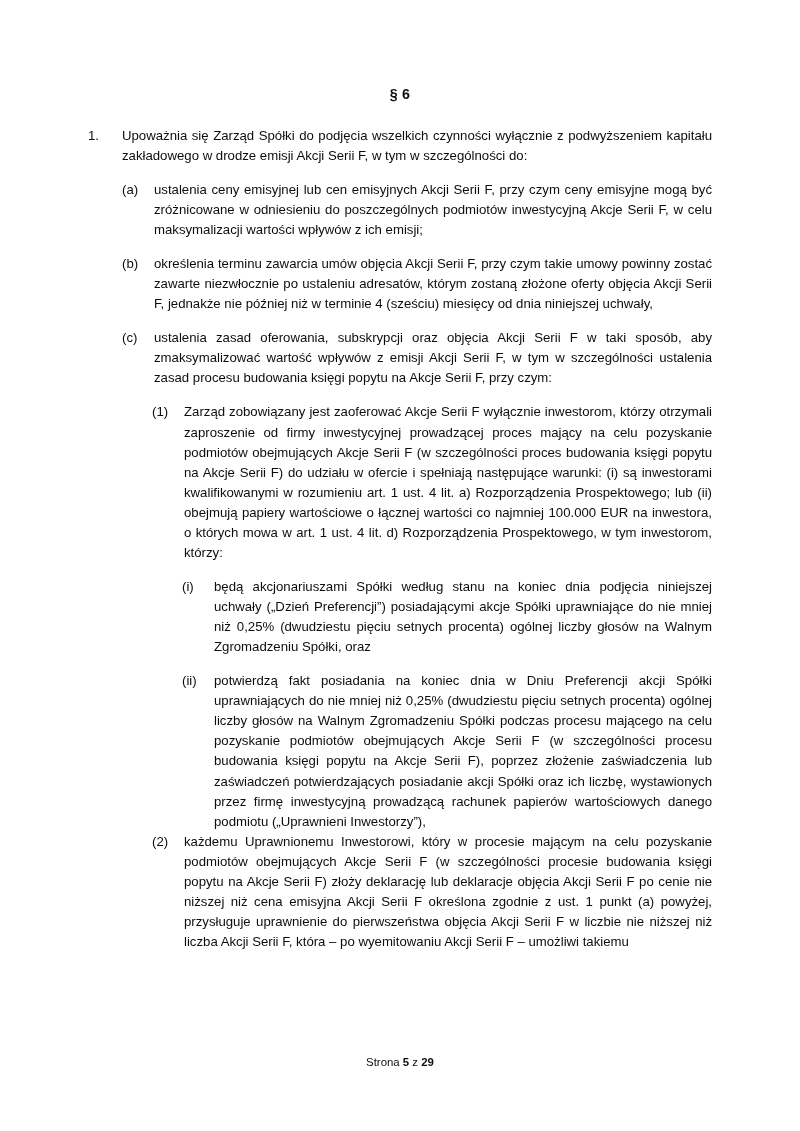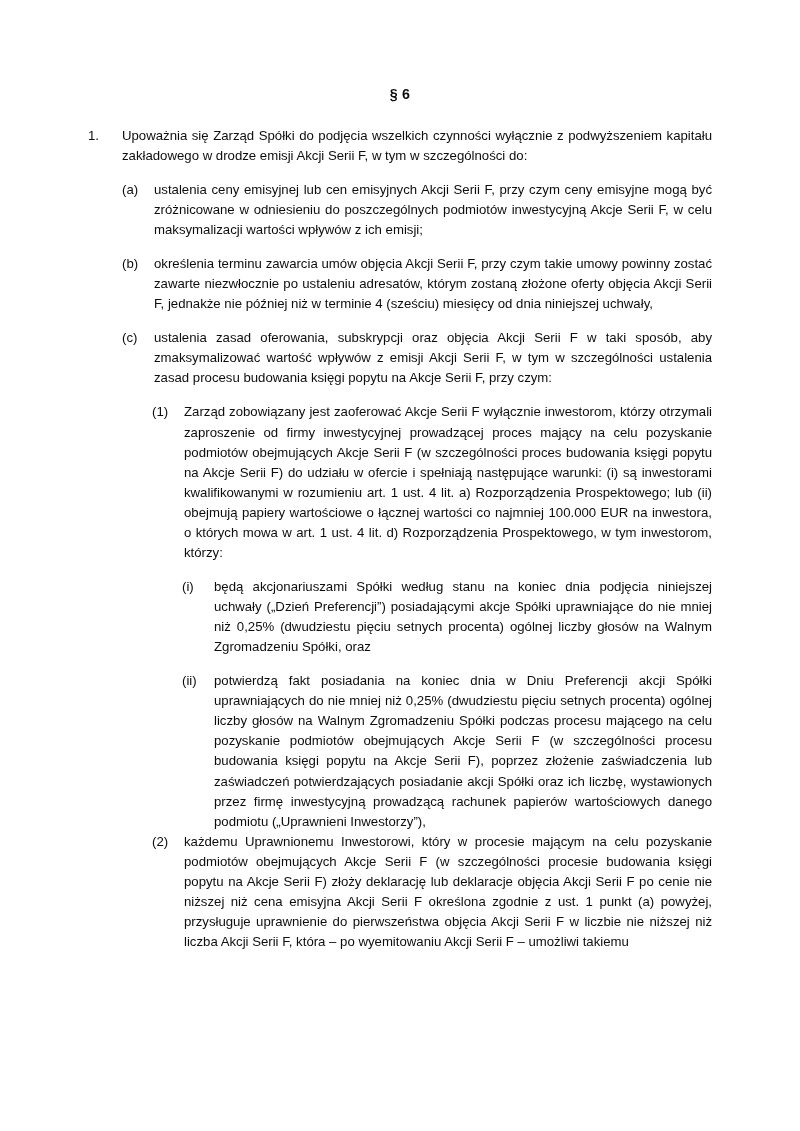--- a/index.html
+++ b/index.html
@@ -142,6 +142,12 @@
     </div>
   </div>
 
+  <div class="footer">
+    <span>Strona</span>
+    <span class="pnum">5</span>
+    <span>z</span>
+    <span class="pnum">29</span>
+  </div>
 
 </div>
 

